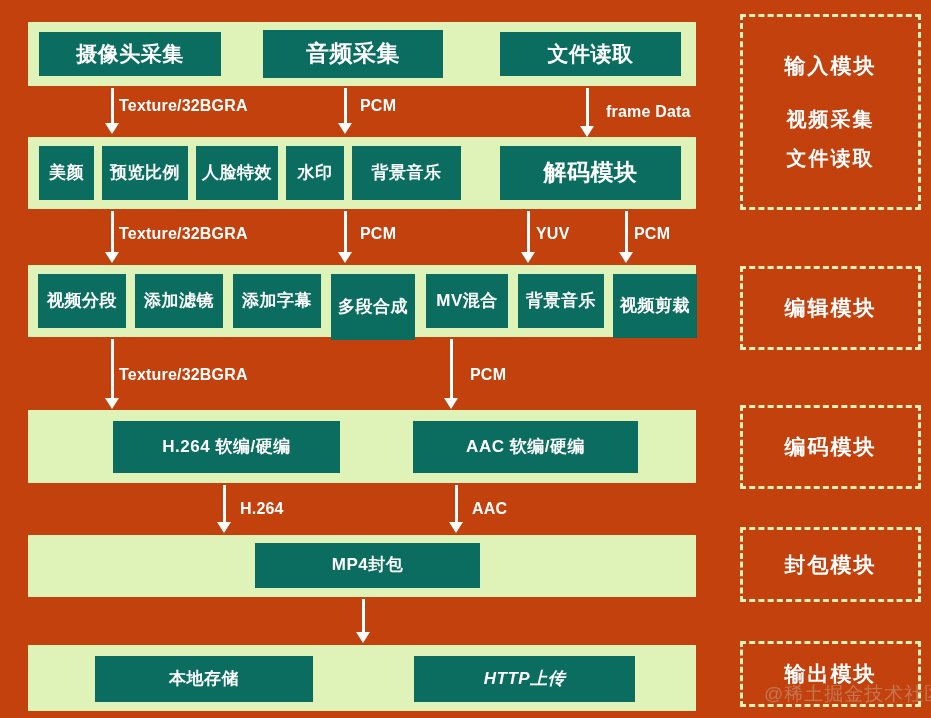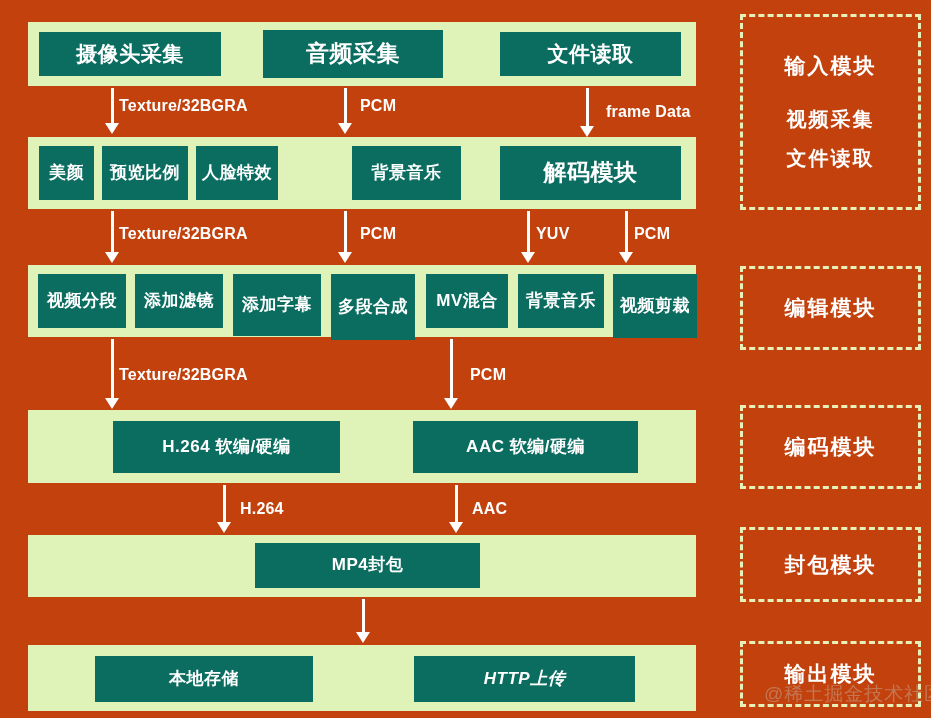--- a/index.html
+++ b/index.html
@@ -141,6 +141,7 @@
   <div class="node md" style="left:39px; top:146px; width:55px; height:54px;text-align:right;">美颜</div>
   <div class="node md" style="left:102px; top:146px; width:86px; height:54px;">预览比例</div>
   <div class="node md" style="left:196px; top:146px; width:82px; height:54px;">人脸特效</div>
+  <div class="node md" style="left:286px; top:146px; width:58px; height:54px;">水印</div>
   <div class="node md" style="left:352px; top:146px; width:109px; height:54px;">背景音乐</div>
 
   <div class="band" style="left:487px; top:137px; width:209px; height:72px;"></div>

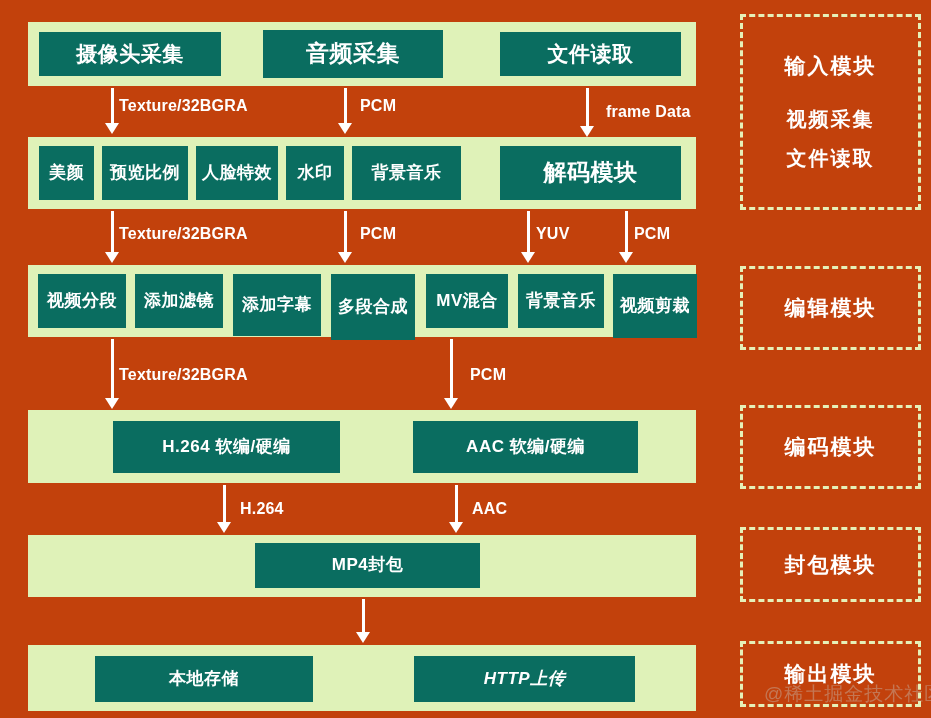--- a/index.html
+++ b/index.html
@@ -174,7 +174,7 @@
   <div class="band" style="left:28px; top:265px; width:668px; height:72px;"></div>
   <div class="node md" style="left:38px; top:274px; width:88px; height:54px;">视频分段</div>
   <div class="node md" style="left:135px; top:274px; width:88px; height:54px;">添加滤镜</div>
-  <div class="node md" style="left:233px; top:274px; width:88px; height:62px;">添加字幕</div>
+  <div class="node md" style="left:233px; top:274px; width:88px; height:54px;">添加字幕</div>
   <div class="node md" style="left:331px; top:274px; width:84px; height:66px;">多段合成</div>
   <div class="node md" style="left:426px; top:274px; width:82px; height:54px;">MV混合</div>
   <div class="node md" style="left:518px; top:274px; width:86px; height:54px;">背景音乐</div>

